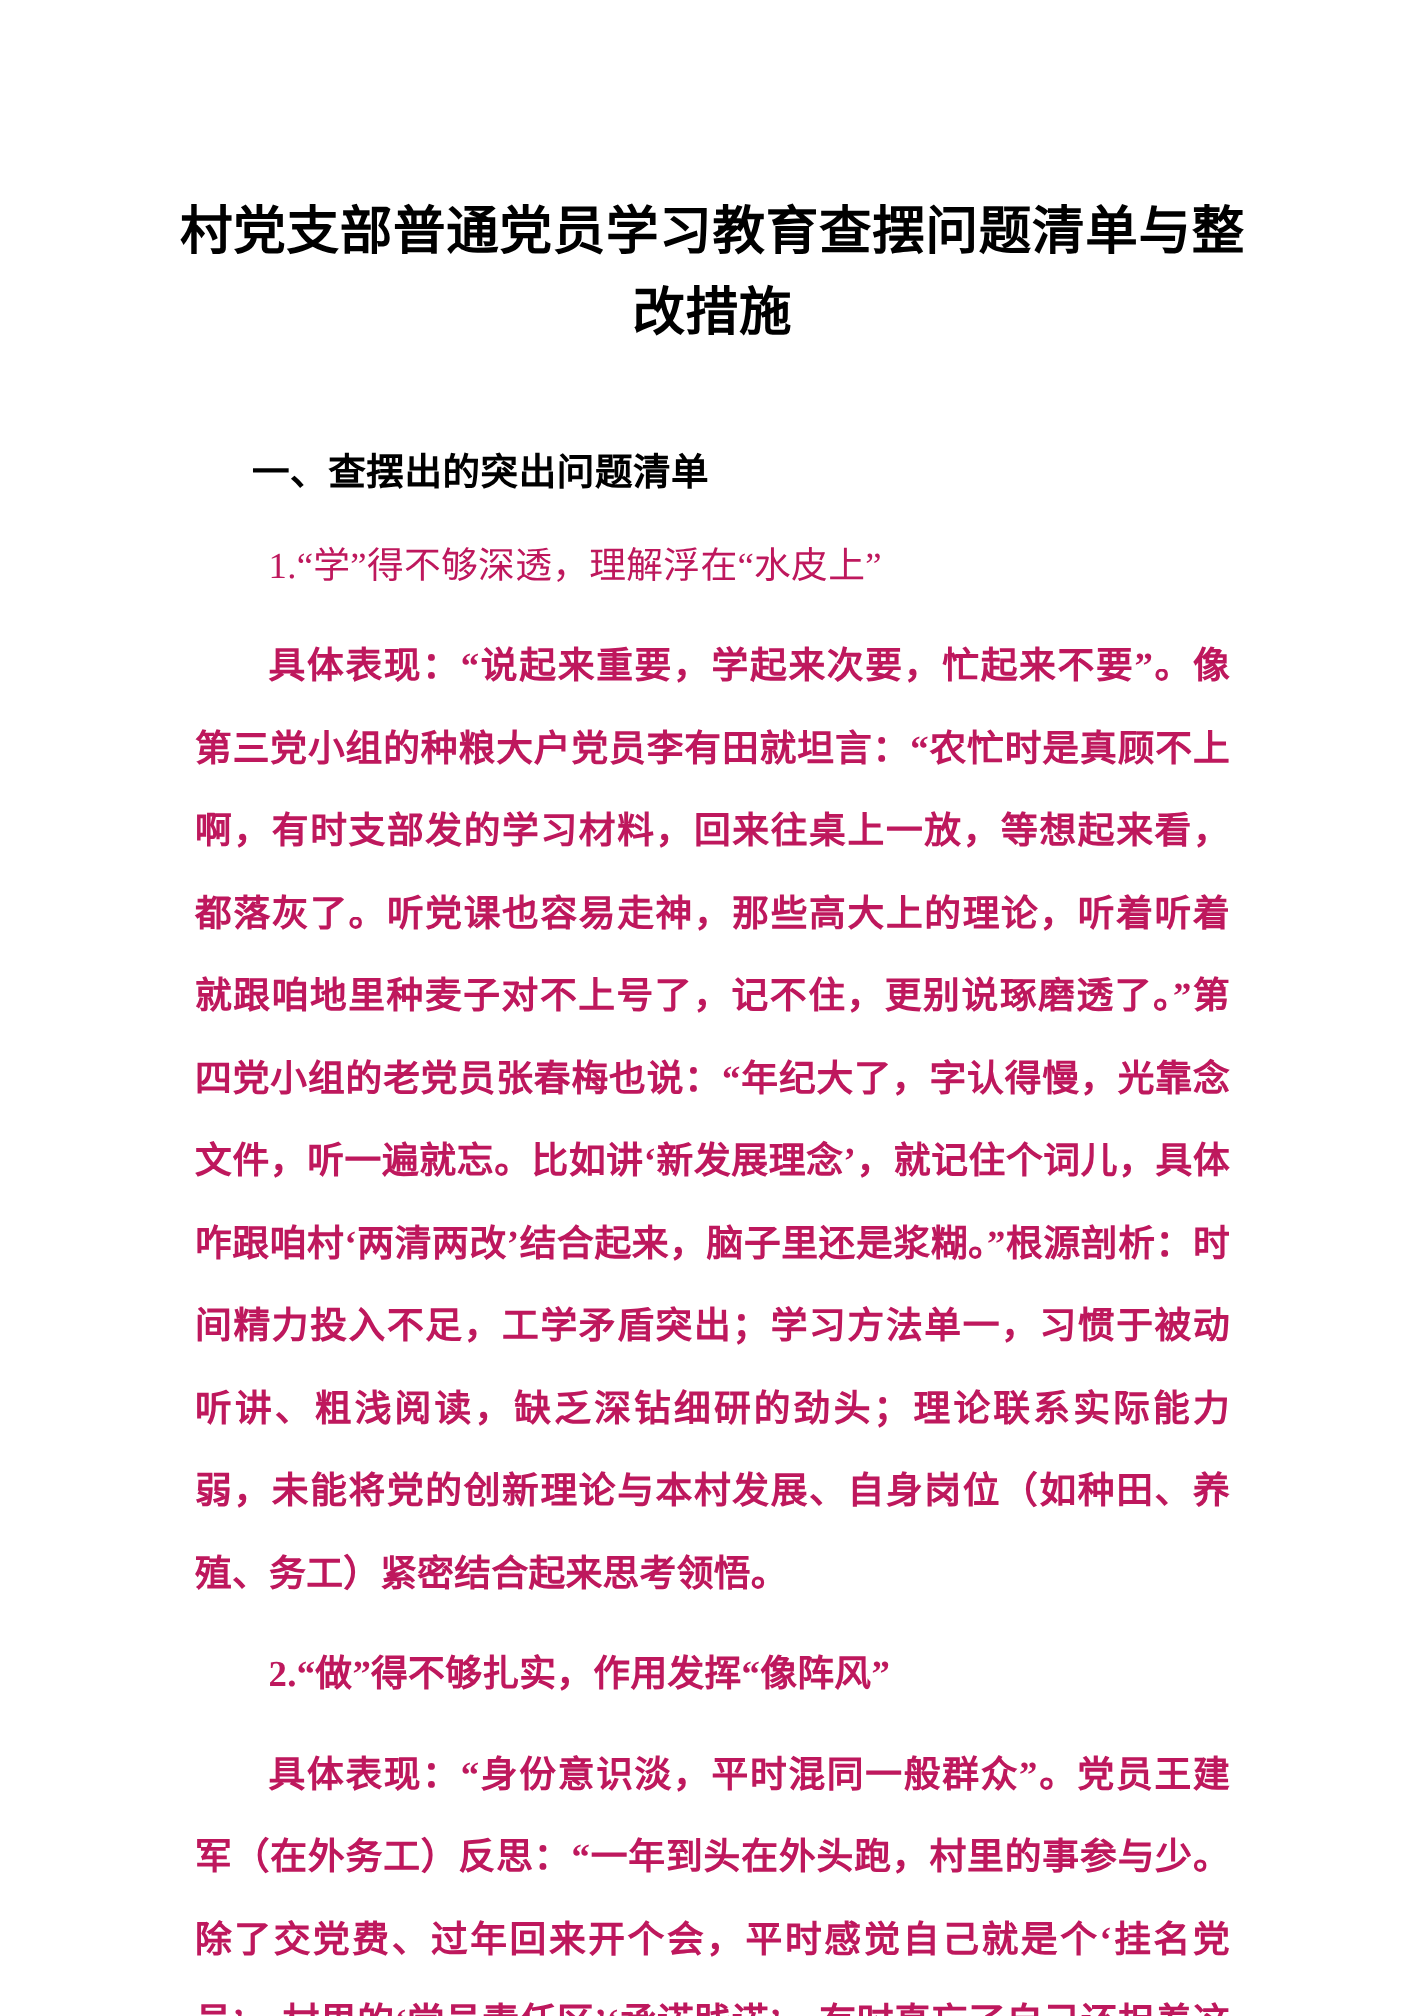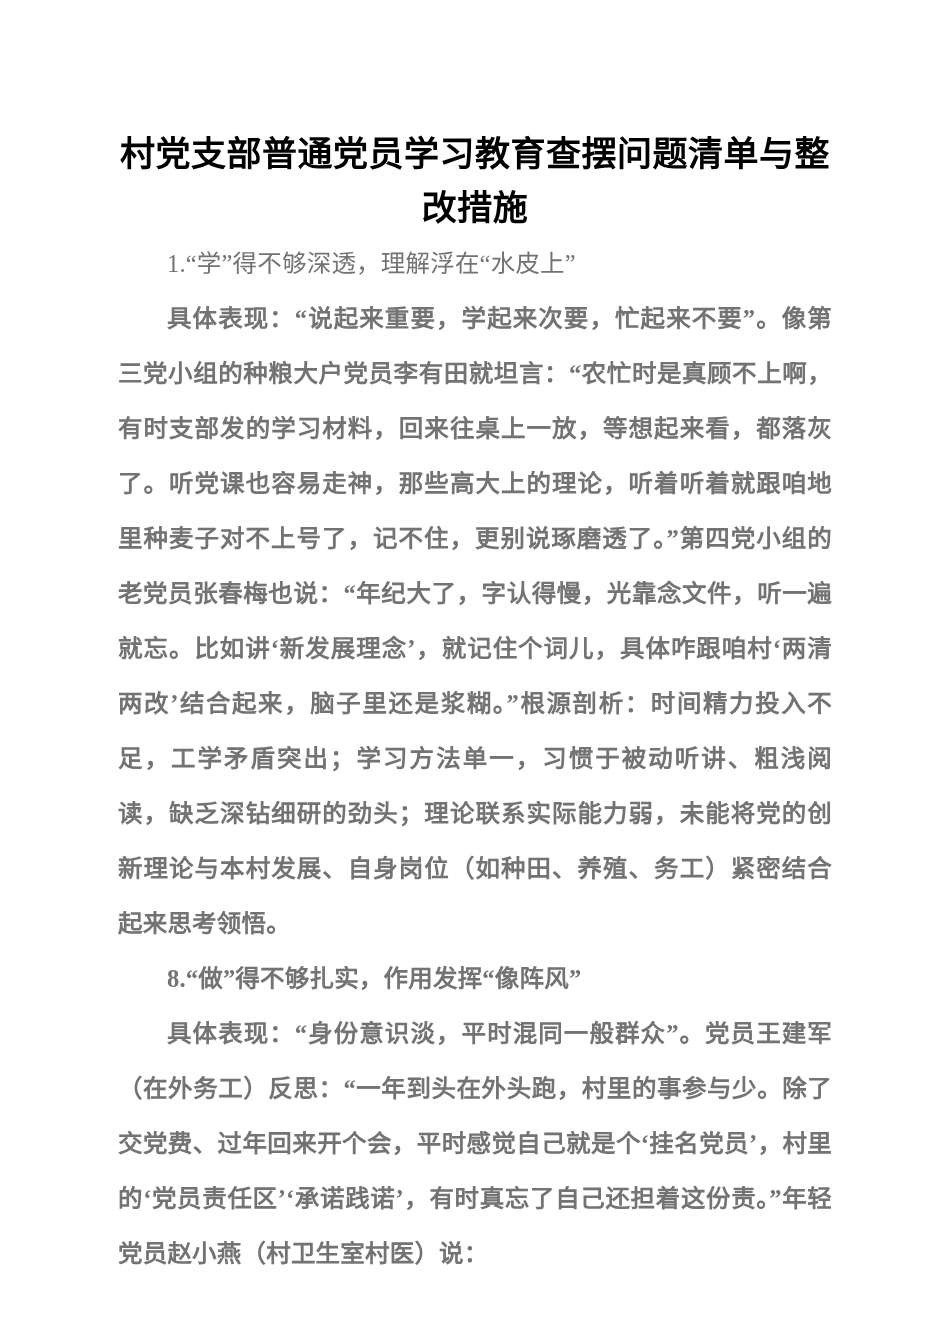--- a/index.html
+++ b/index.html
@@ -87,6 +87,7 @@
 
     <h1 class="doc-title">村党支部普通党员学习教育查摆问题清单与整改措施</h1>
 
+    <h2 class="section-heading">一、查摆出的突出问题清单</h2>
 
     <p class="para numbered">1.“学”得不够深透，理解浮在“水皮上”</p>
 

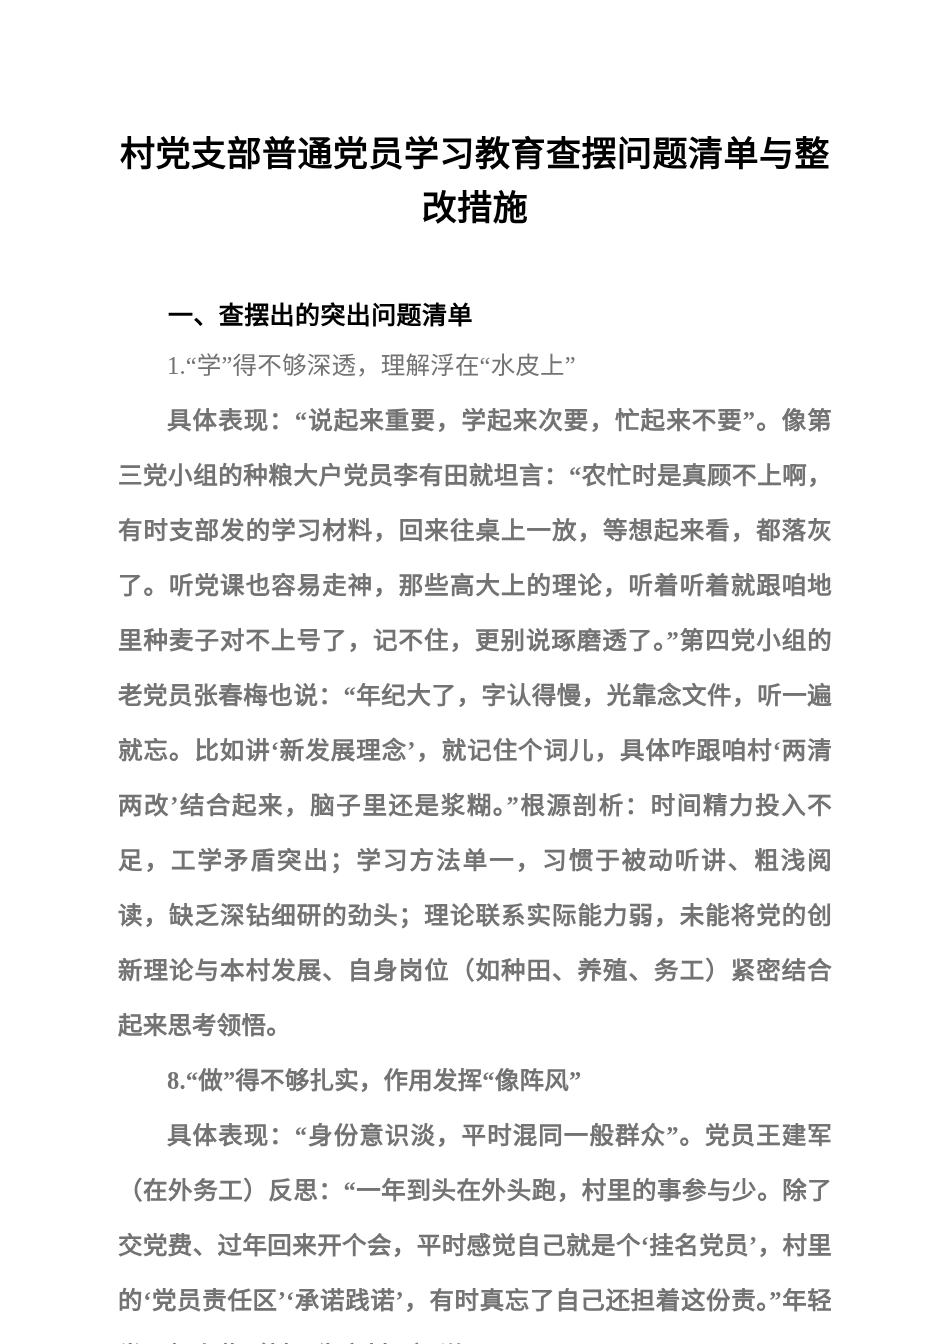--- a/index.html
+++ b/index.html
@@ -60,7 +60,7 @@
 
   
   .para {
-    margin: 0;
+    margin: 12px;
     font-family: "Liberation Serif", "DejaVu Serif", serif;
     font-size: 24.5px;
     line-height: 55px;
@@ -68,7 +68,7 @@
     text-align-last: left;
     text-indent: 49px;
     letter-spacing: 0.2px;
-    color: #737373;
+    color: #be185d;
     word-break: break-all;
   }
 

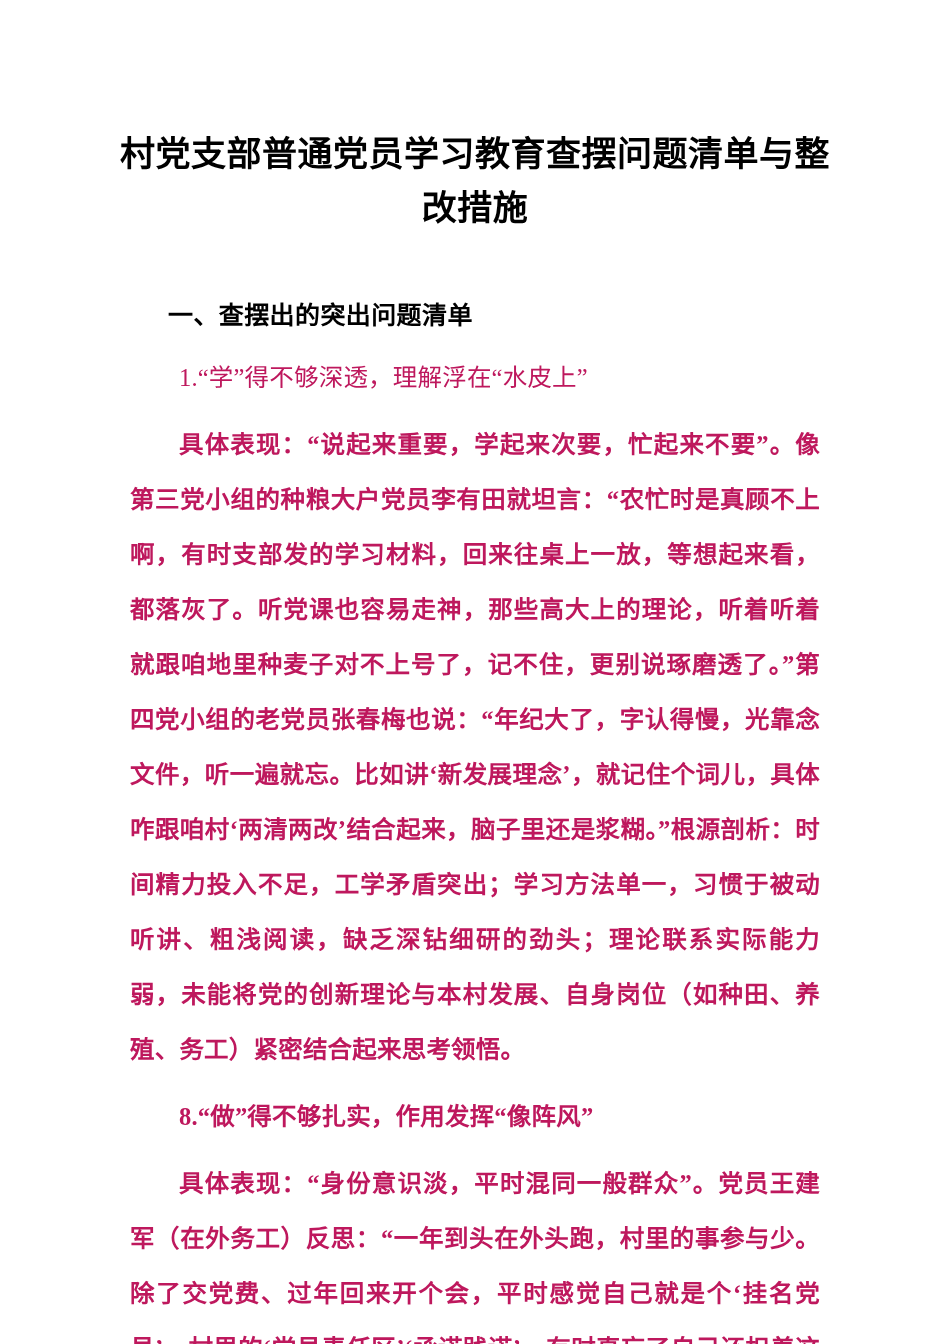--- a/index.html
+++ b/index.html
@@ -93,7 +93,7 @@
 
     <p class="para">具体表现：“说起来重要，学起来次要，忙起来不要”。像第三党小组的种粮大户党员李有田就坦言：“农忙时是真顾不上啊，有时支部发的学习材料，回来往桌上一放，等想起来看，都落灰了。听党课也容易走神，那些高大上的理论，听着听着就跟咱地里种麦子对不上号了，记不住，更别说琢磨透了。”第四党小组的老党员张春梅也说：“年纪大了，字认得慢，光靠念文件，听一遍就忘。比如讲‘新发展理念’，就记住个词儿，具体咋跟咱村‘两清两改’结合起来，脑子里还是浆糊。”根源剖析：时间精力投入不足，工学矛盾突出；学习方法单一，习惯于被动听讲、粗浅阅读，缺乏深钻细研的劲头；理论联系实际能力弱，未能将党的创新理论与本村发展、自身岗位（如种田、养殖、务工）紧密结合起来思考领悟。</p>
 
-    <p class="para numbered">8.“做”得不够扎实，作用发挥“像阵风”</p>
+    <p class="para numbered">2.“做”得不够扎实，作用发挥“像阵风”</p>
 
     <p class="para">具体表现：“身份意识淡，平时混同一般群众”。党员王建军（在外务工）反思：“一年到头在外头跑，村里的事参与少。除了交党费、过年回来开个会，平时感觉自己就是个‘挂名党员’，村里的‘党员责任区’‘承诺践诺’，有时真忘了自己还担着这份责。”年轻党员赵小燕（村卫生室村医）说：</p>
 

